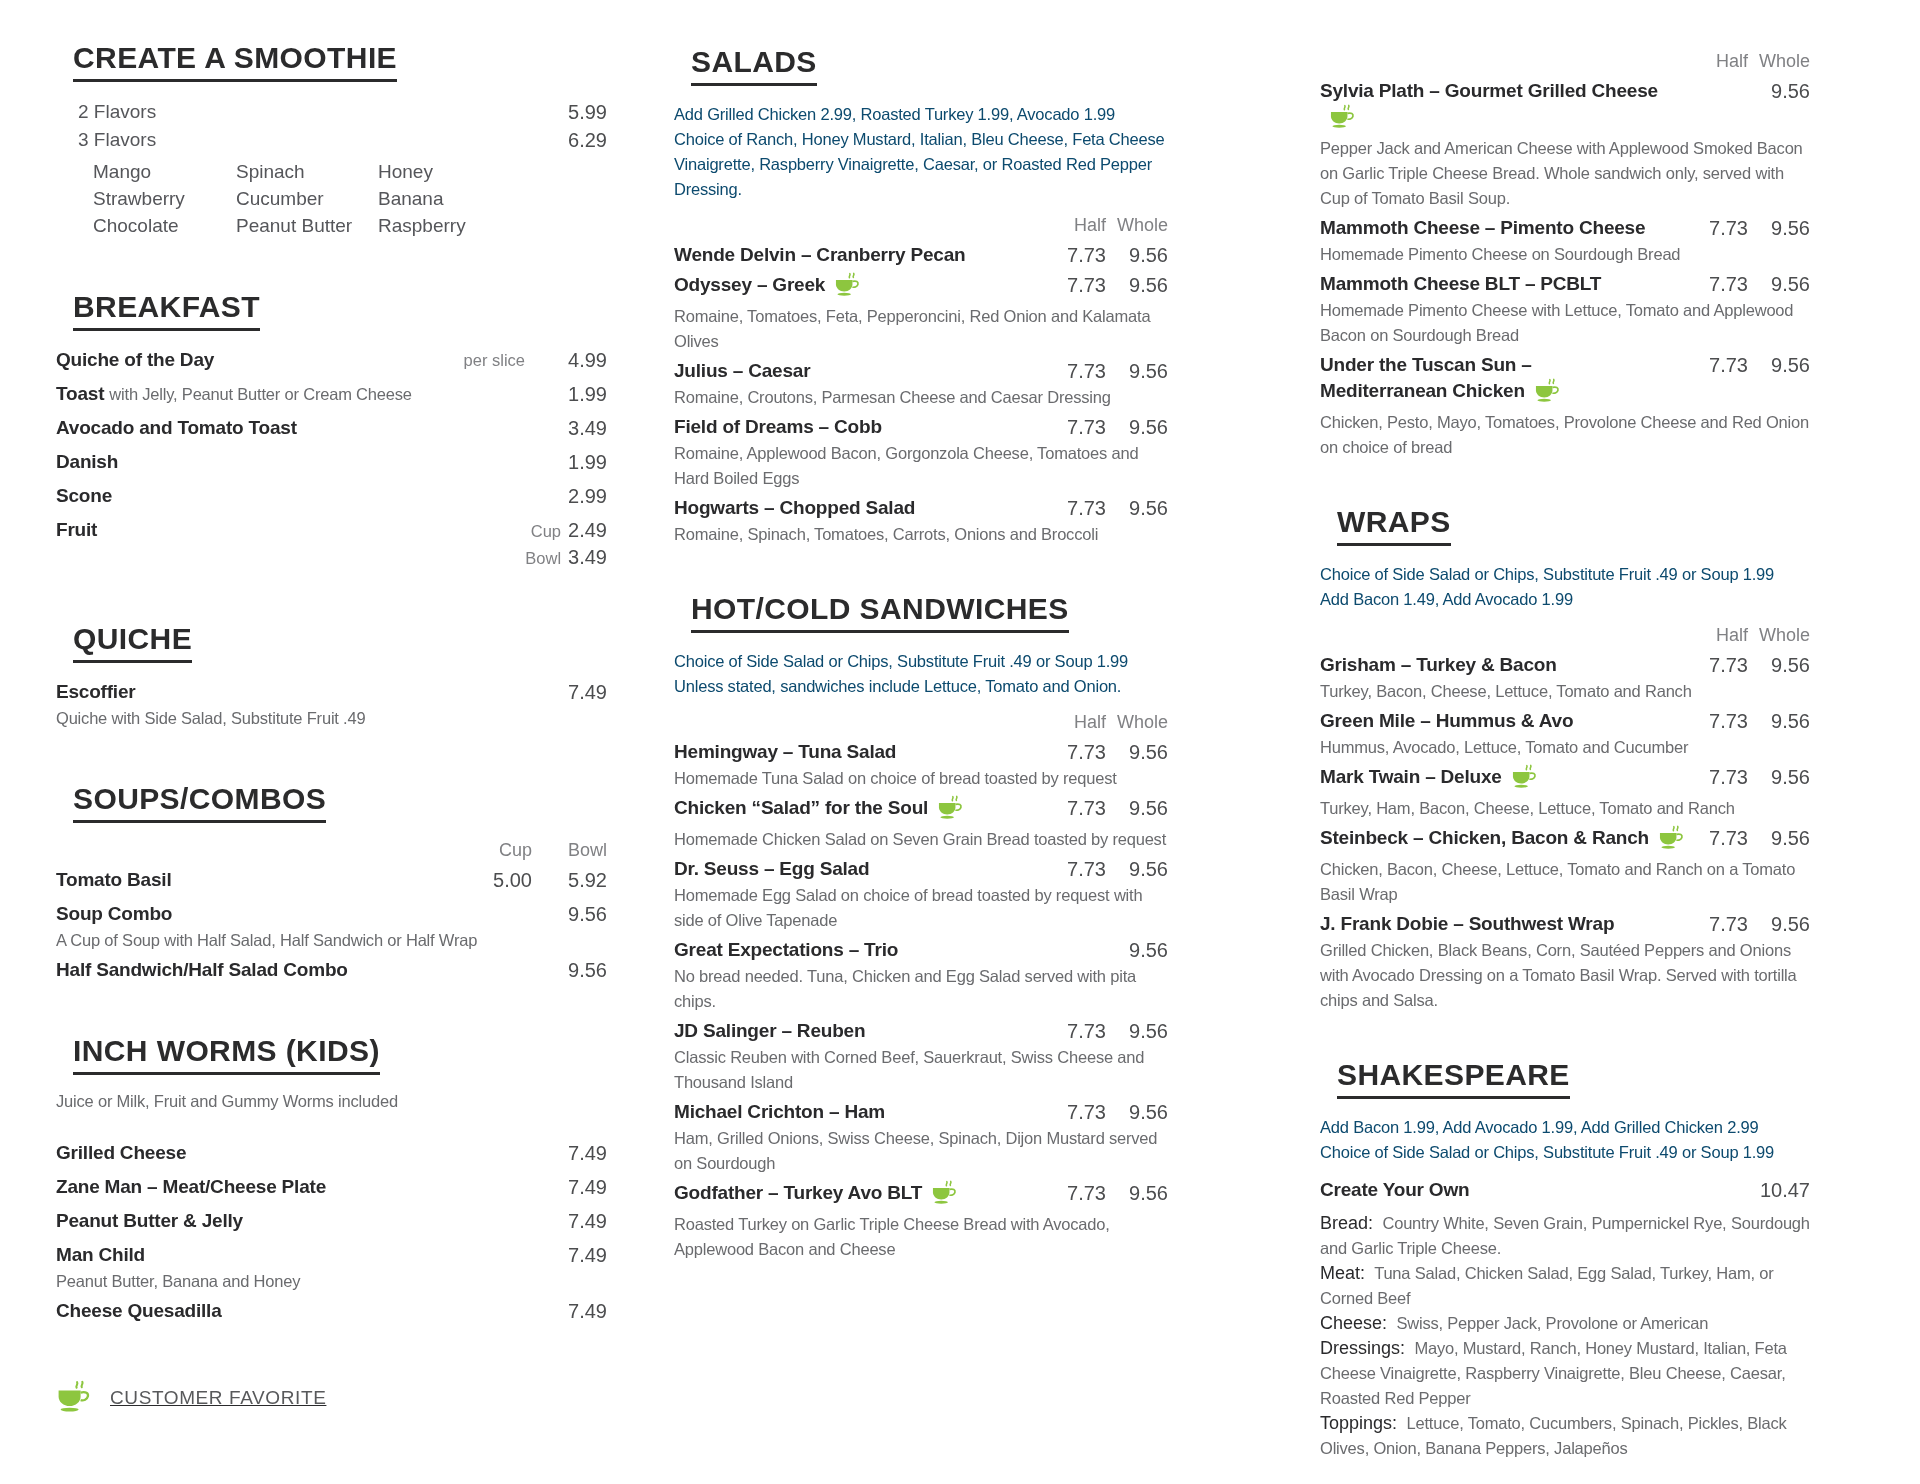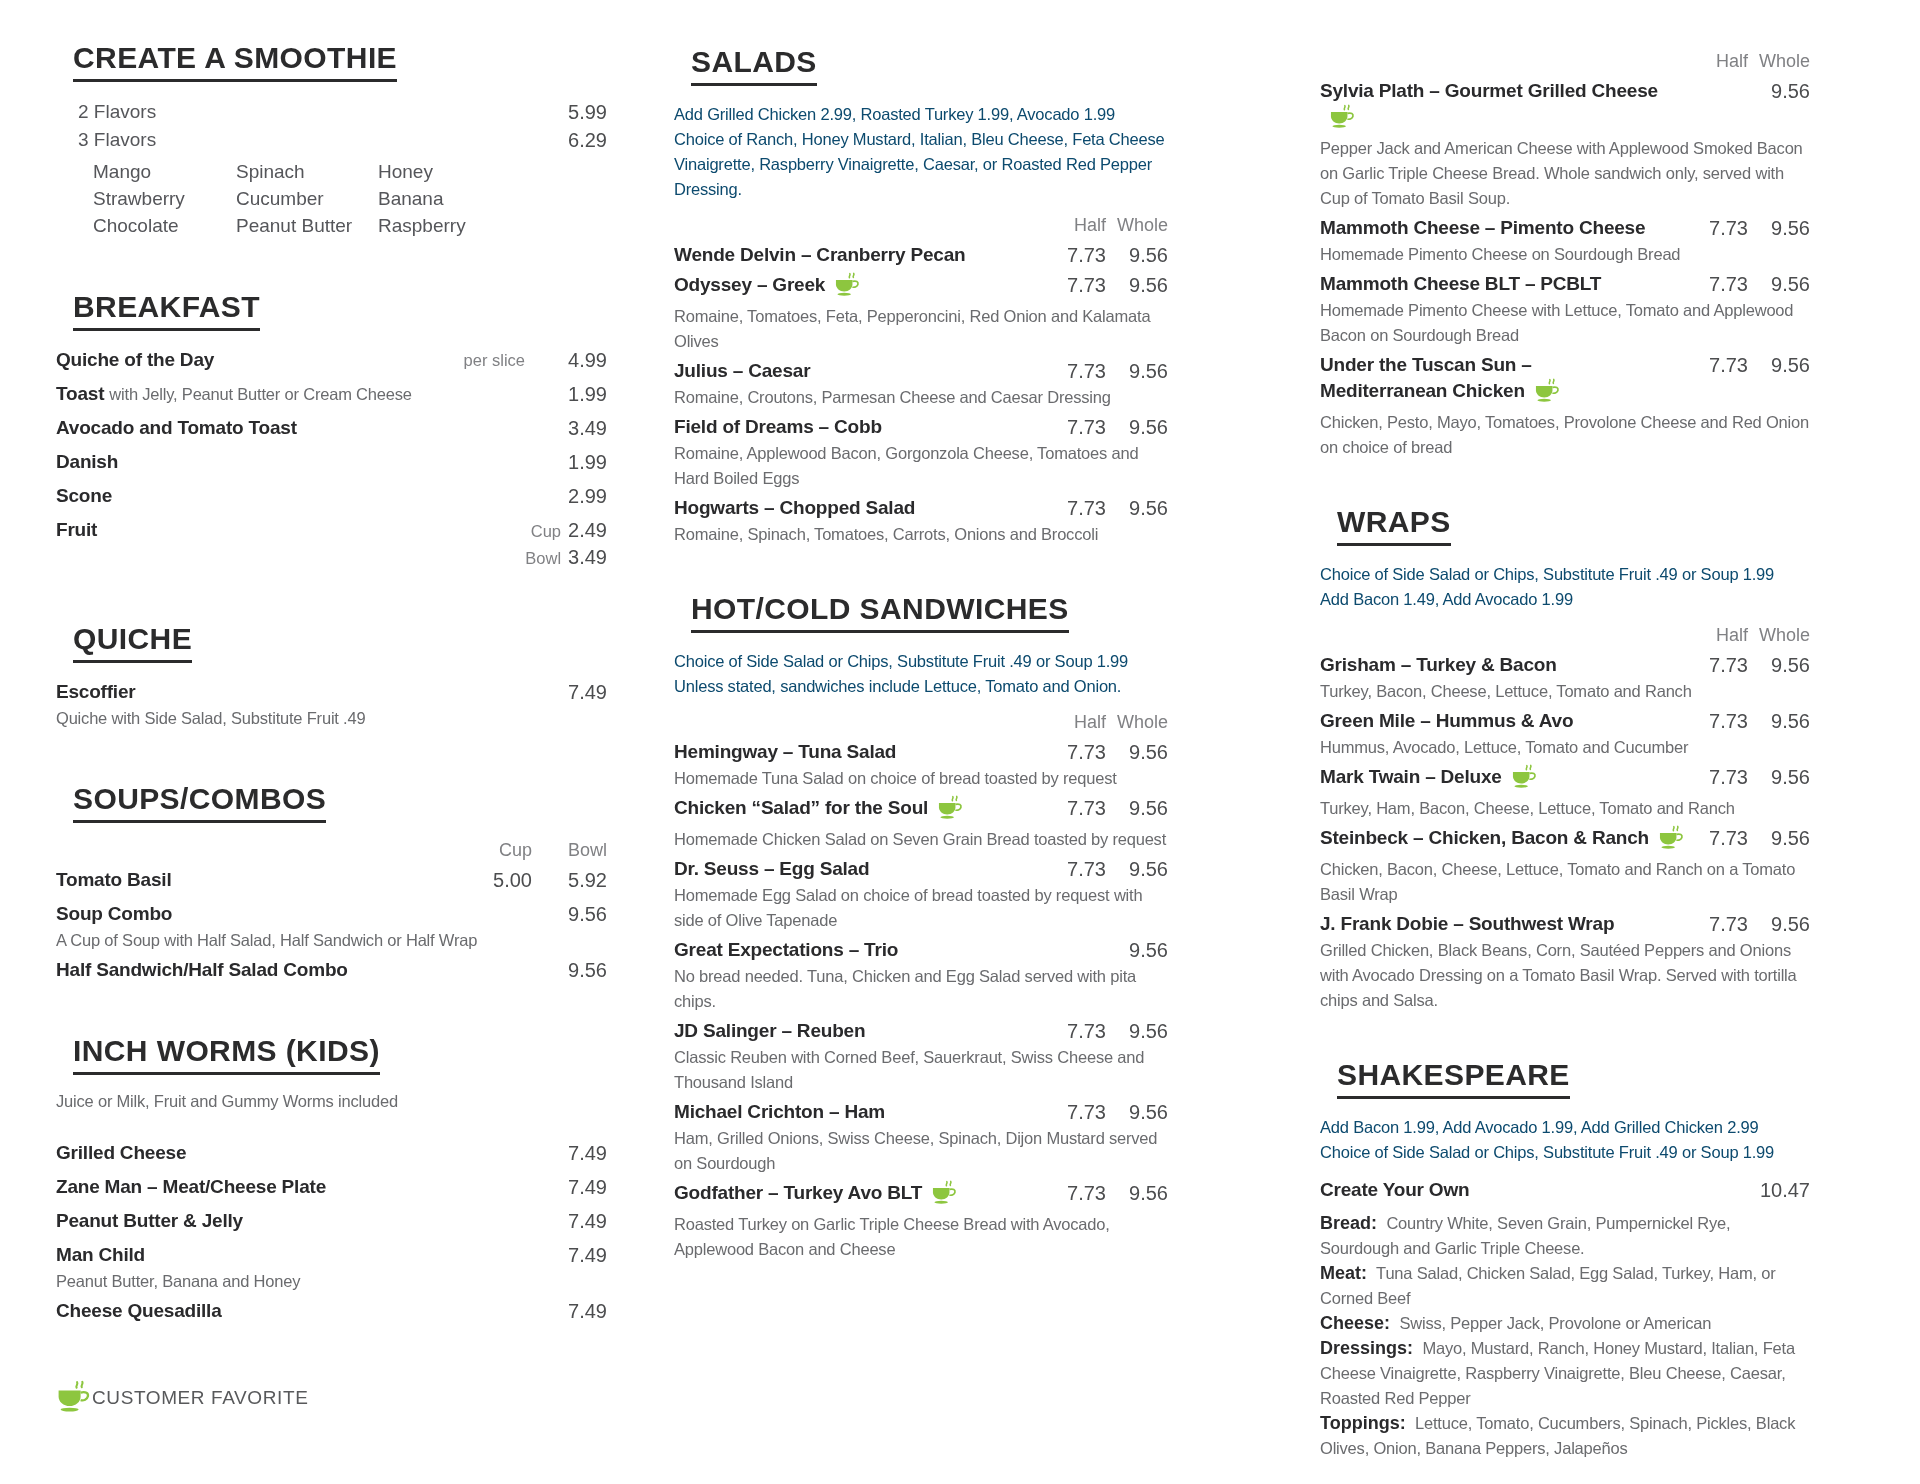--- a/index.html
+++ b/index.html
@@ -42,7 +42,7 @@
            font-size:19px;line-height:27px;color:#55565a;}
   .opts{margin-top:2px;}
   .opt{font-size:16.5px;letter-spacing:-.2px;line-height:25px;color:#6a6b6e;}
-  .opt .ol{font-weight:bold;color:#2a2a2c;font-size:18px;letter-spacing:0;margin-right:5px;}
+  .opt .ol{font-weight:normal;color:#2a2a2c;font-size:18px;letter-spacing:0;margin-right:5px;}
   .cup-inline{margin-left:9px;vertical-align:-5px;}
   .legend{position:absolute;left:56px;top:1380px;display:flex;align-items:center;}
   .legend .ltxt{font-size:19px;letter-spacing:.6px;color:#58595b;}

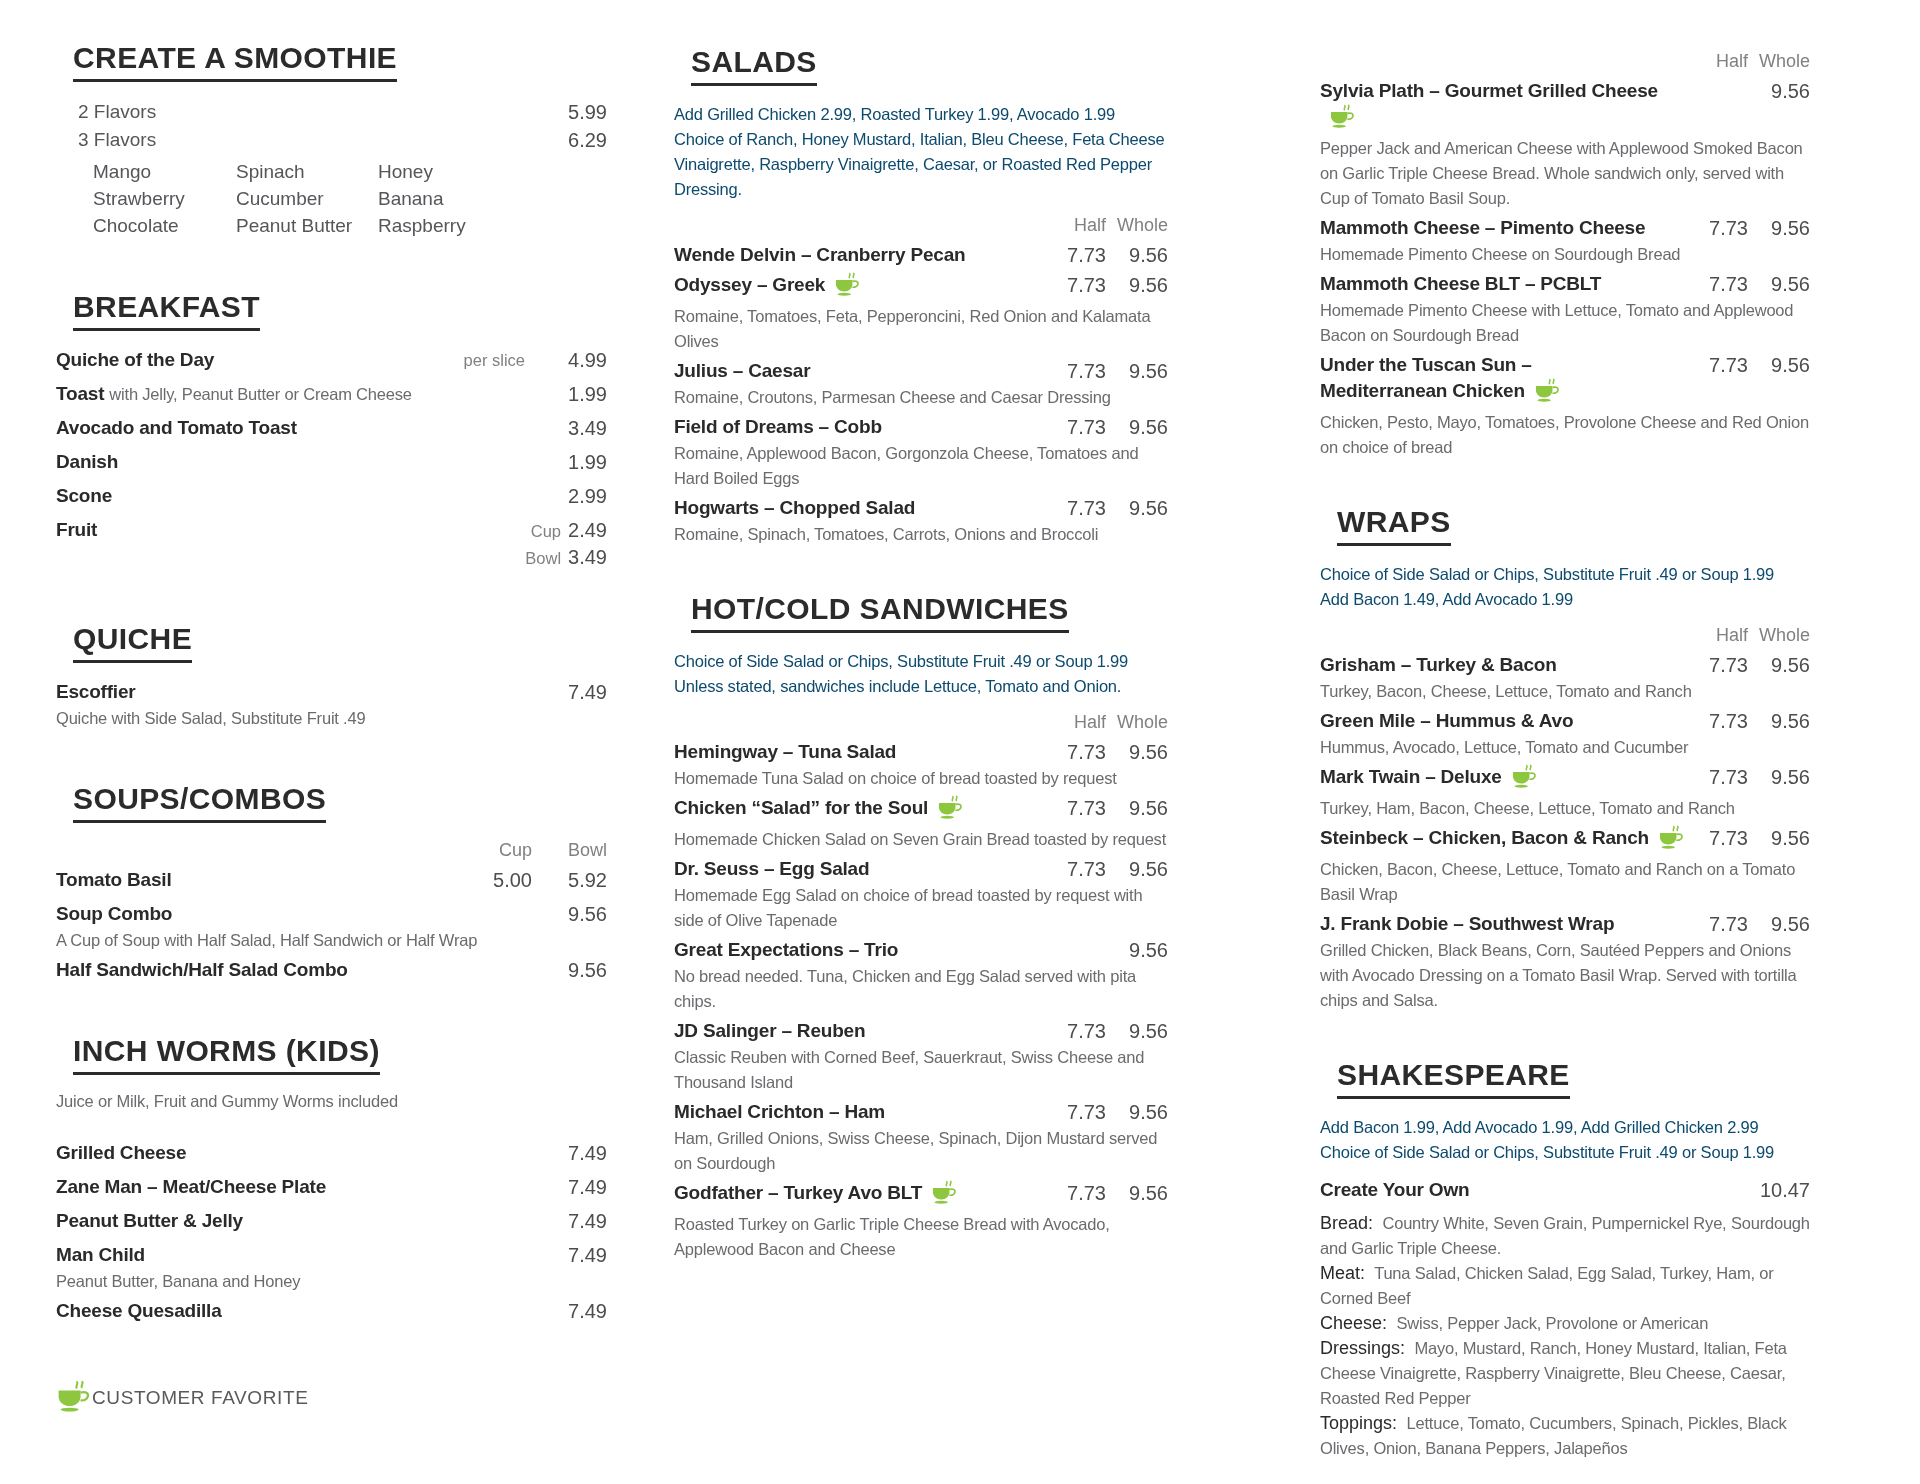--- a/index.html
+++ b/index.html
@@ -44,7 +44,7 @@
   .opt{font-size:16.5px;letter-spacing:-.2px;line-height:25px;color:#6a6b6e;}
   .opt .ol{font-weight:normal;color:#2a2a2c;font-size:18px;letter-spacing:0;margin-right:5px;}
   .cup-inline{margin-left:9px;vertical-align:-5px;}
-  .legend{position:absolute;left:56px;top:1380px;display:flex;align-items:center;}
+  .legend{position:absolute;left:56px;top:1380px;display:flex;align-items:center;gap:18px;text-decoration:underline;}
   .legend .ltxt{font-size:19px;letter-spacing:.6px;color:#58595b;}
 </style>
 </head>

